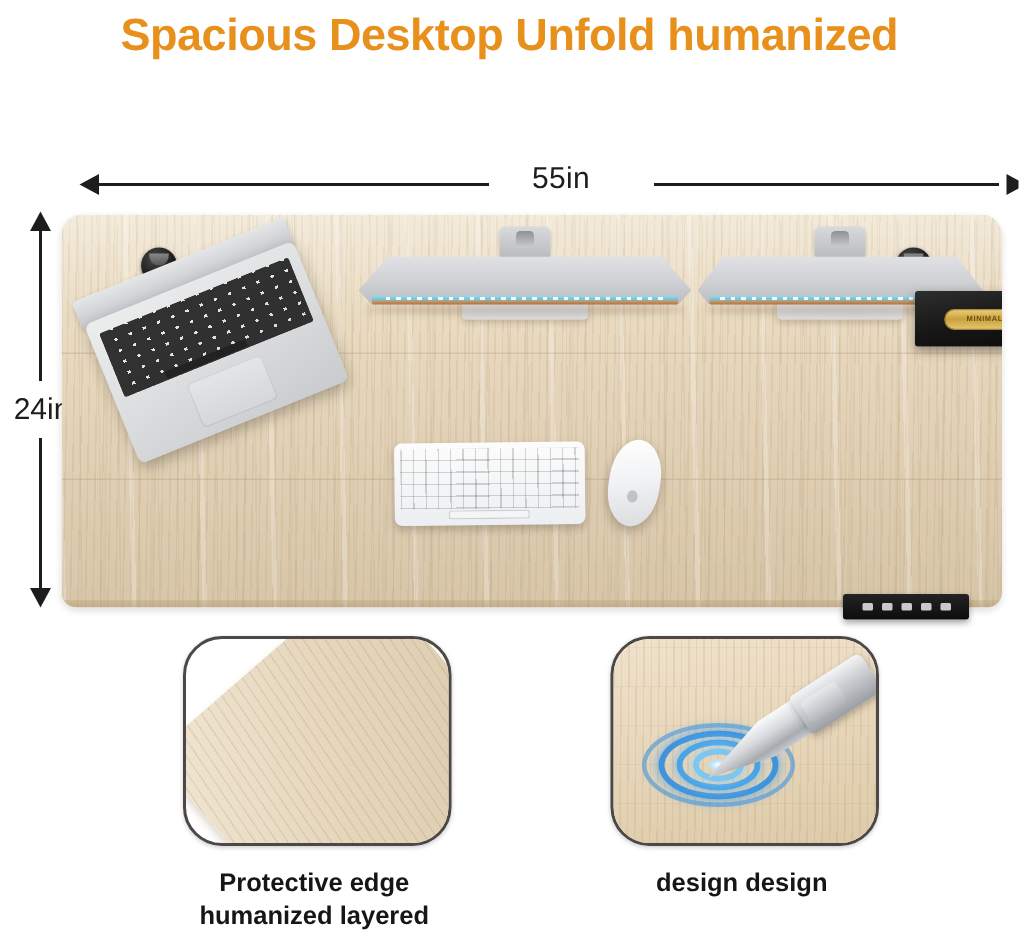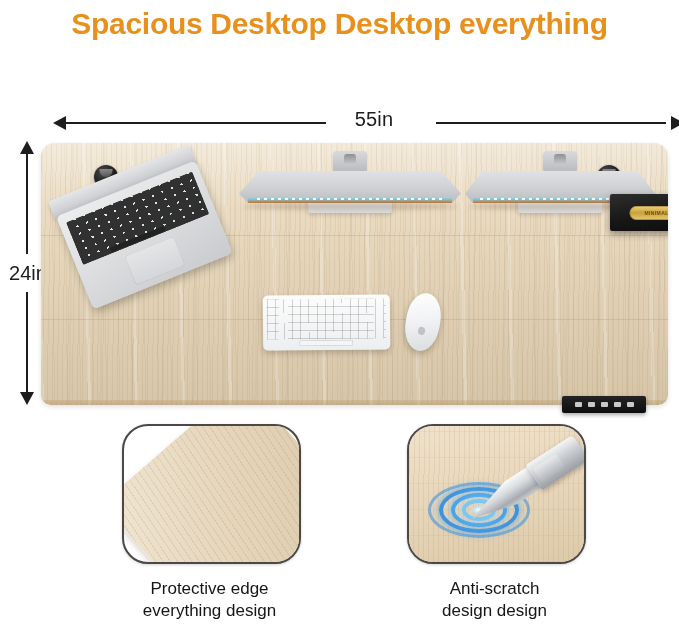--- a/index.html
+++ b/index.html
@@ -314,7 +314,7 @@
 
 <div class="stage">
 
-  <div class="headline">Spacious Desktop Desktop everything</div>
+  <div class="headline">Spacious Desktop Unfold humanized</div>
 
   <div class="dim-h">
     <div class="head lh"></div>

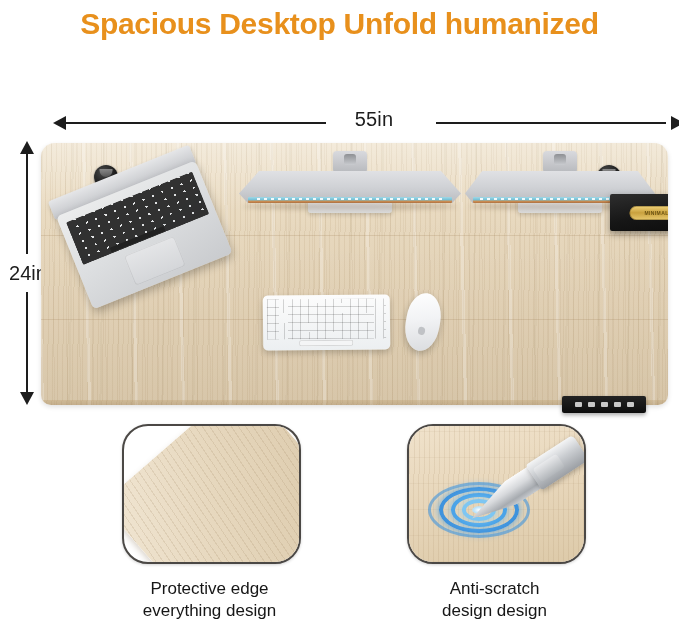--- a/index.html
+++ b/index.html
@@ -234,7 +234,7 @@
     box-shadow:0 1px 3px rgba(0,0,0,.18);
   }
   .feat .cap{
-    margin-top:14px;text-align:center;font-weight:normal;font-size:17px;
+    margin-top:14px;text-align:center;font-weight:bold;font-size:17px;
     line-height:22px;color:#161616;
   }
 

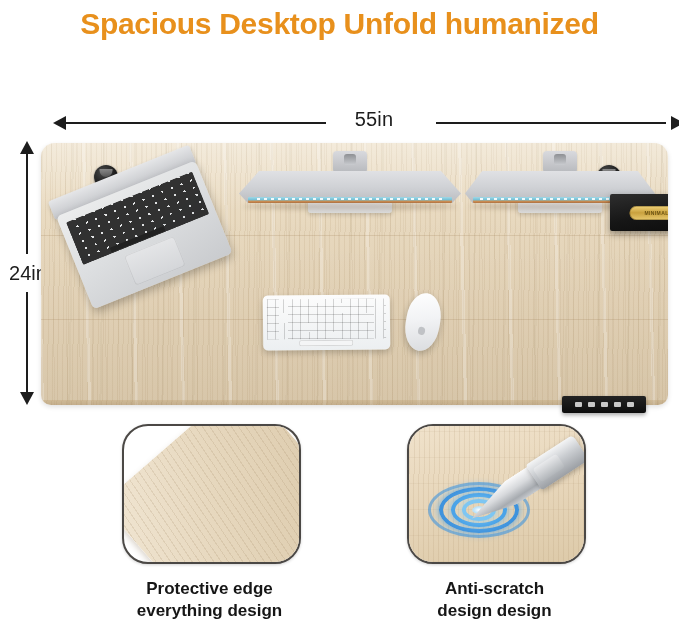--- a/index.html
+++ b/index.html
@@ -430,7 +430,6 @@
         </div>
       </div>
       <div class="cap">
-        <div>Anti-scratch</div>
         <div>design design</div>
       </div>
     </div>

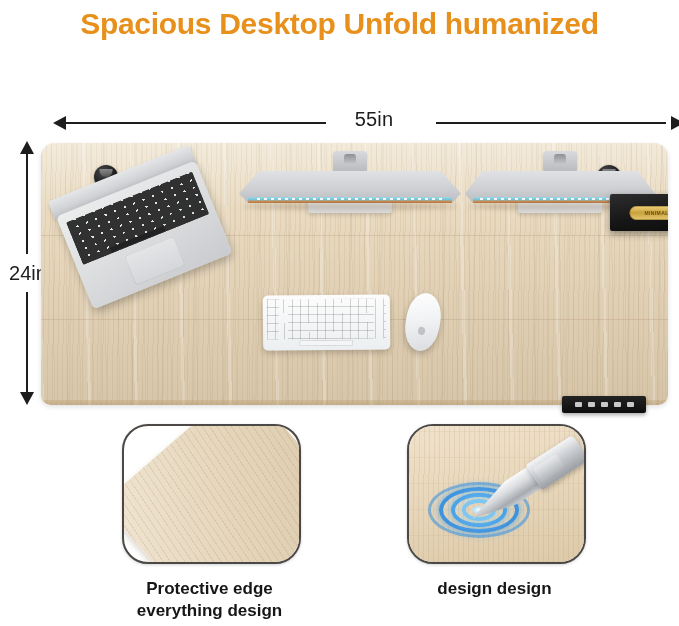--- a/index.html
+++ b/index.html
@@ -408,7 +408,7 @@
       </div>
       <div class="cap">
         <div>Protective edge</div>
-        <div>everything design</div>
+        <div>humanized layered</div>
       </div>
     </div>
 

